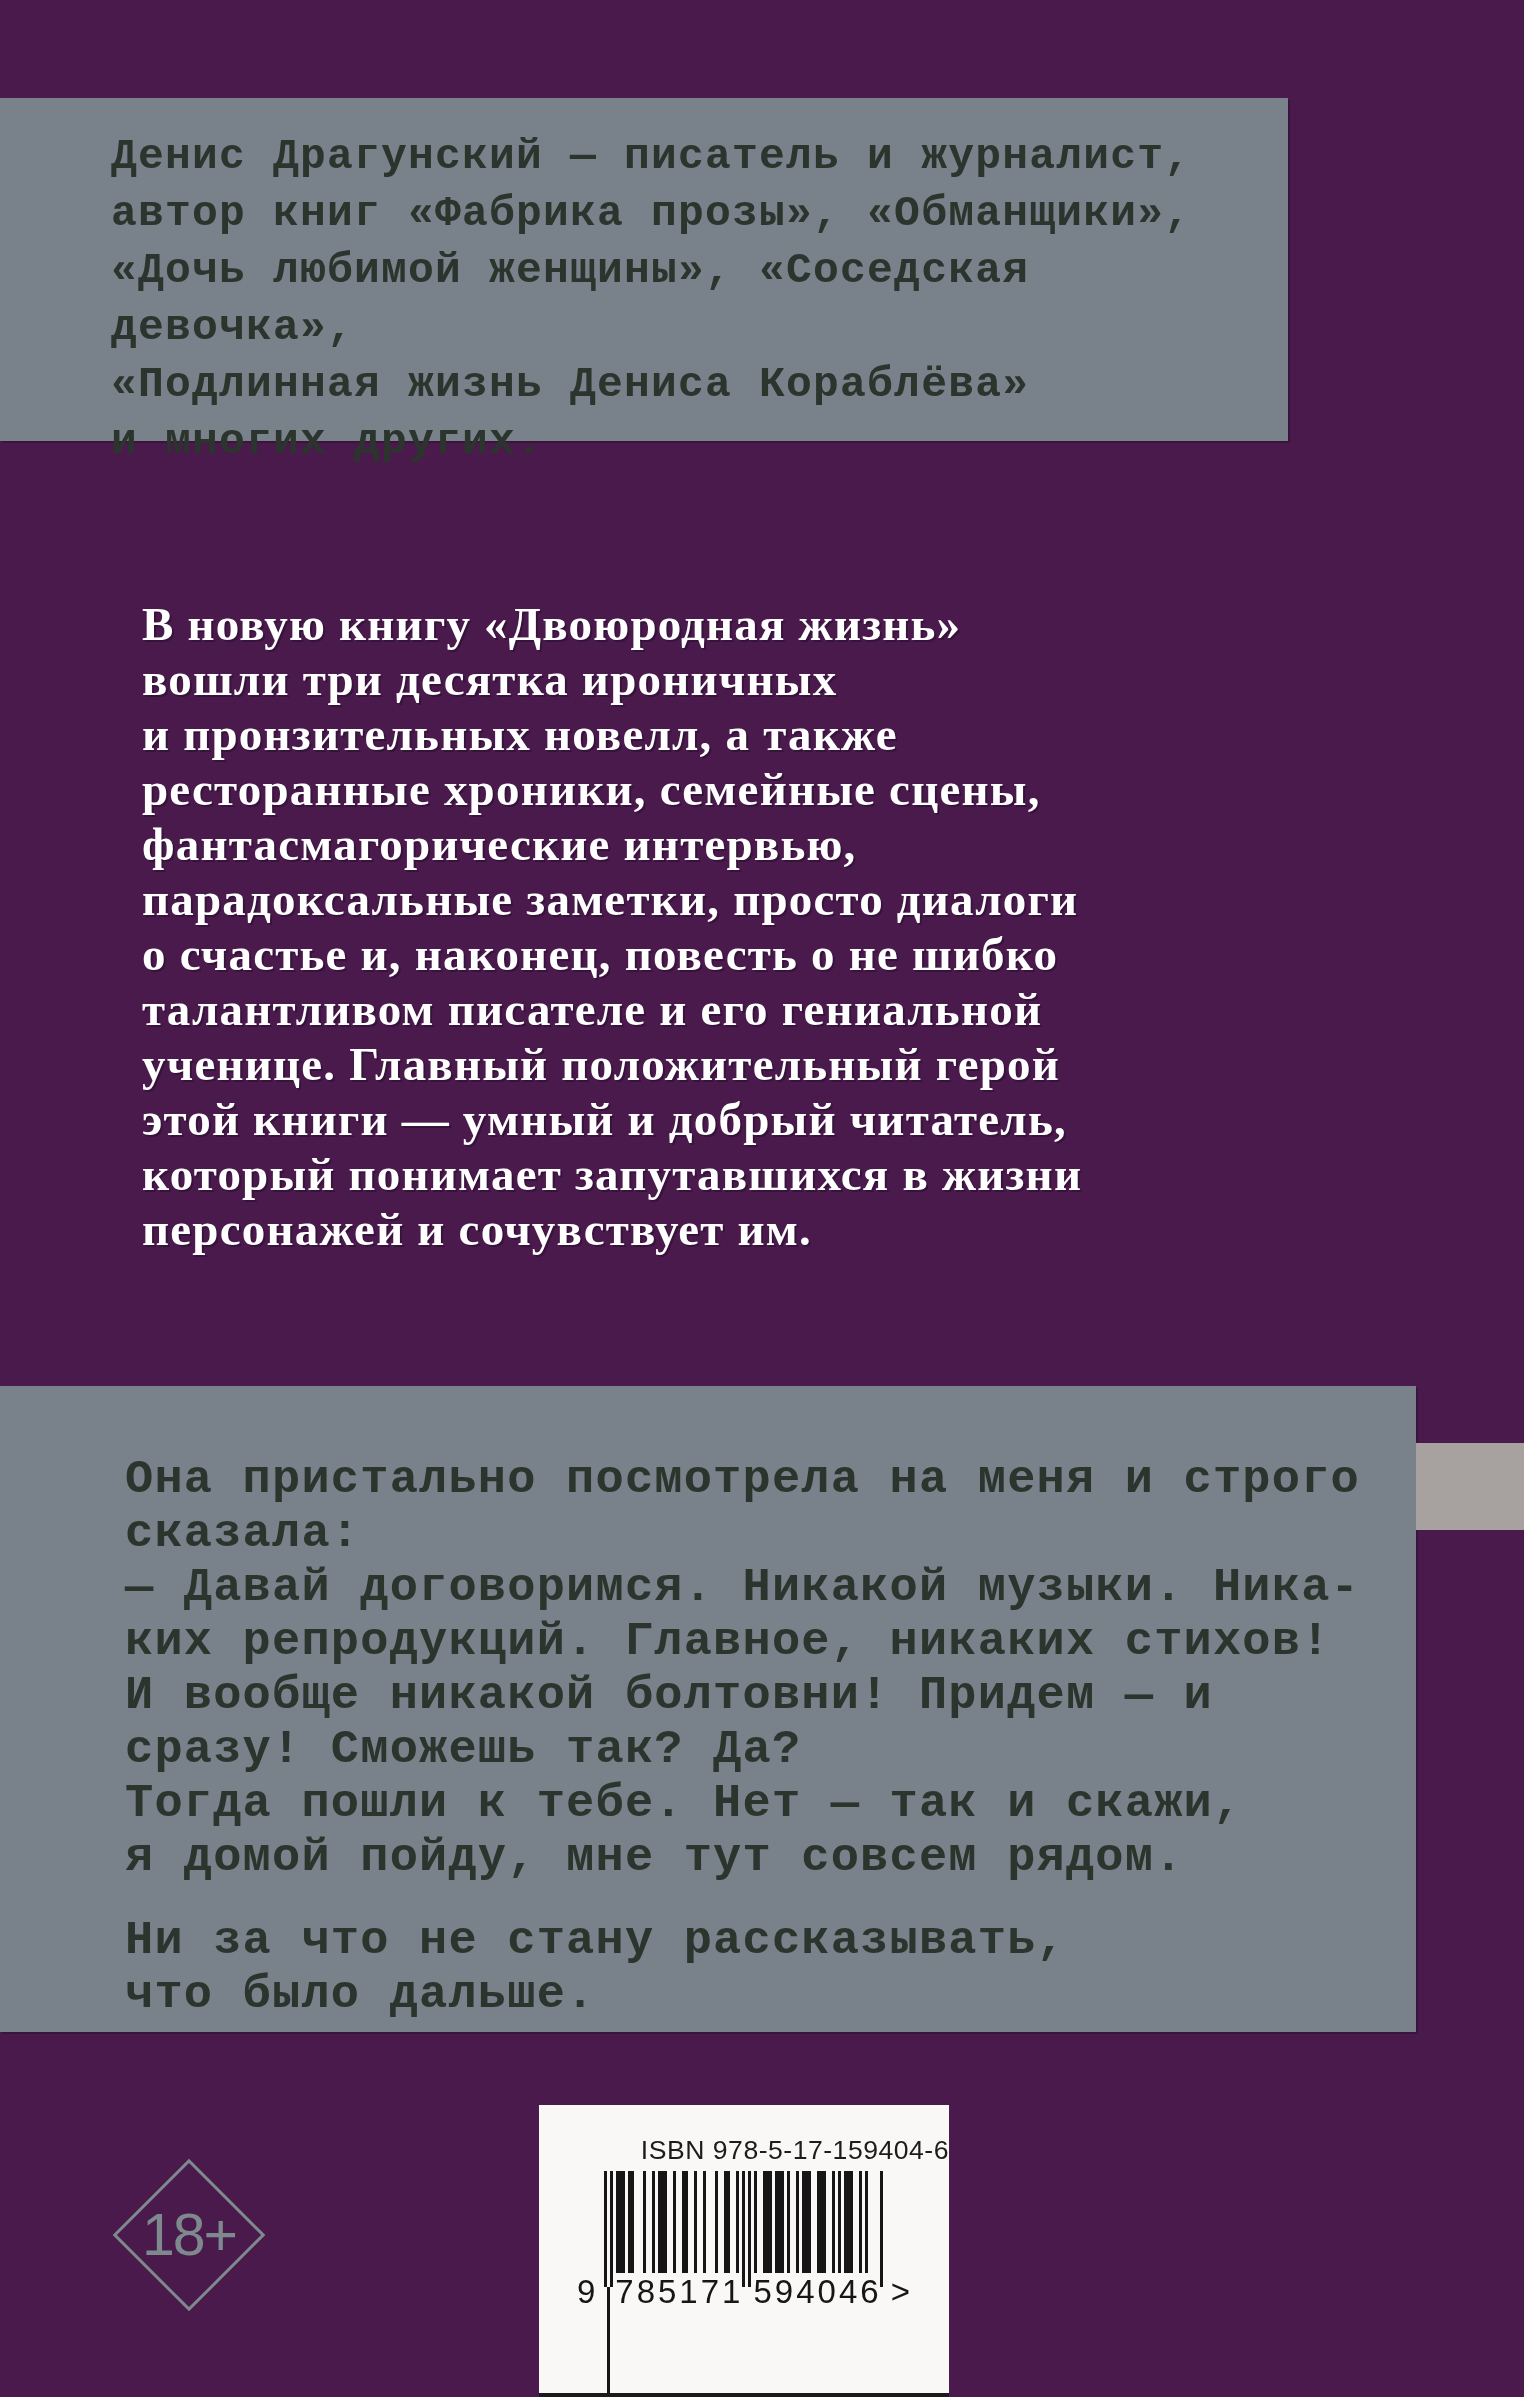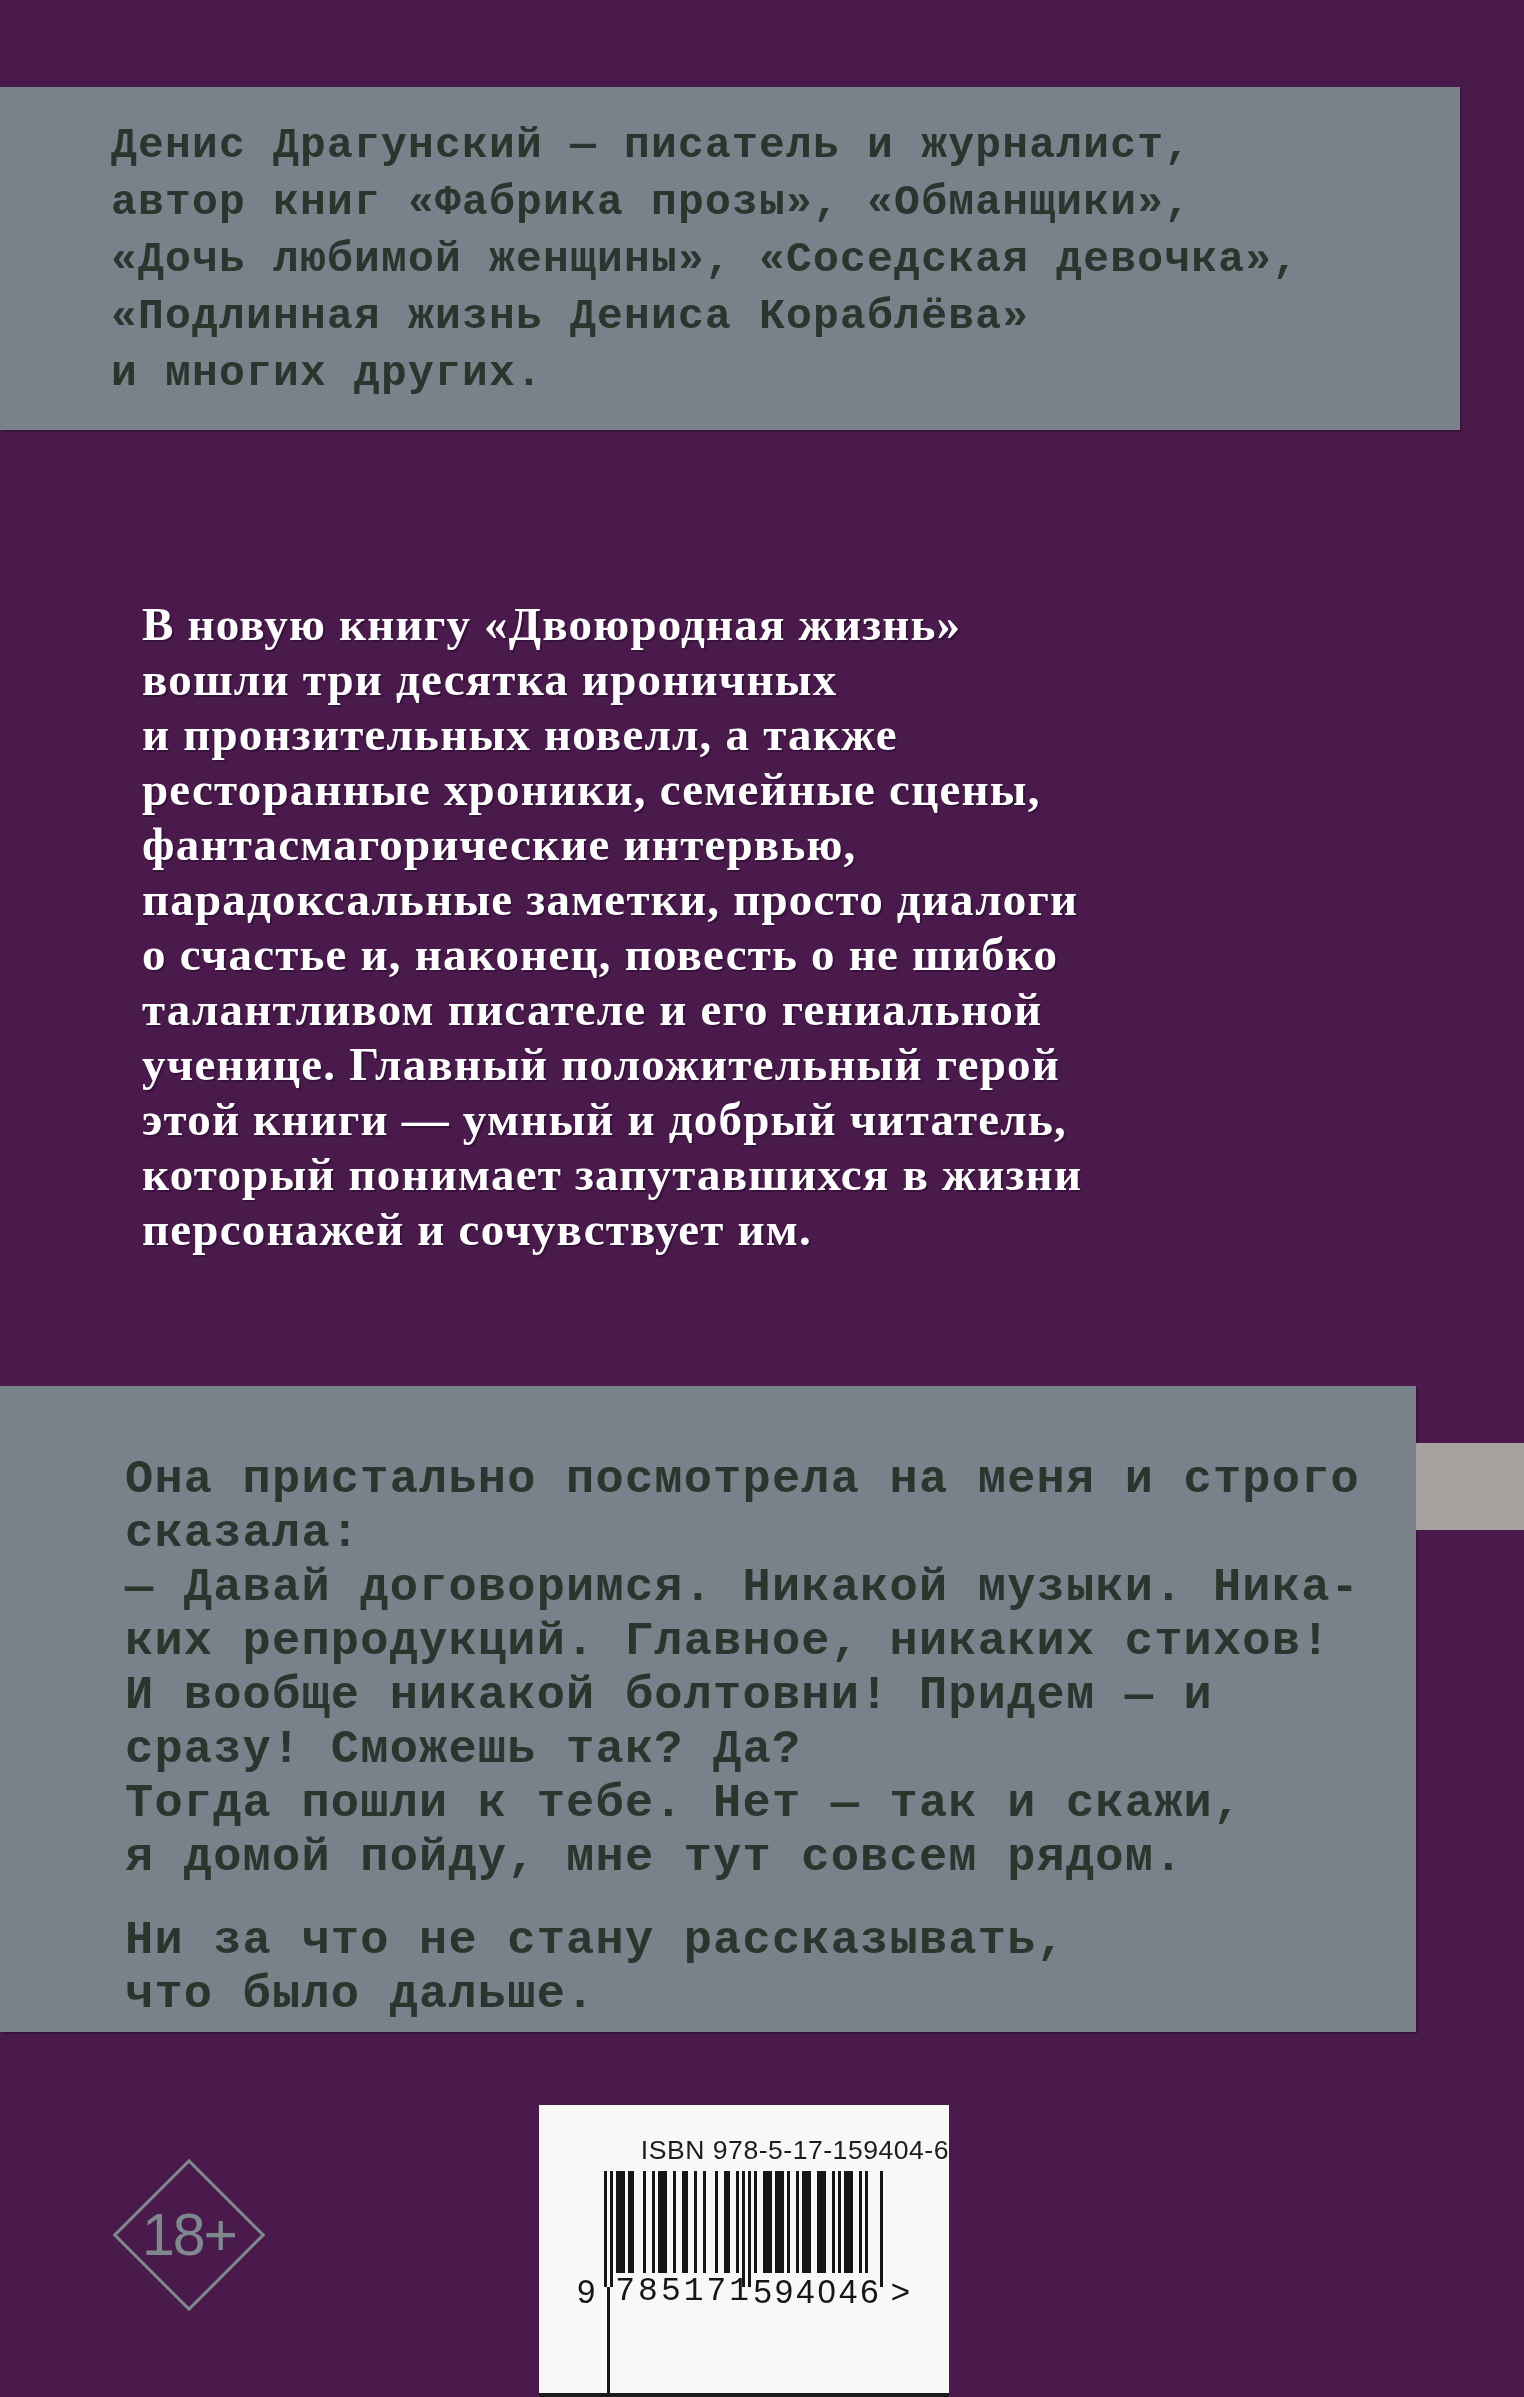--- a/index.html
+++ b/index.html
@@ -14,7 +14,7 @@
     background:#79828a;
     box-shadow:2px 2px 0 rgba(25,15,30,0.35);
   }
-  .panel-author{top:87px;width:1460px;height:343px;}
+  .panel-author{top:98px;width:1288px;height:343px;}
   .panel-quote{top:1386px;width:1416px;height:646px;}
   .mono-text{
     white-space:pre-line;

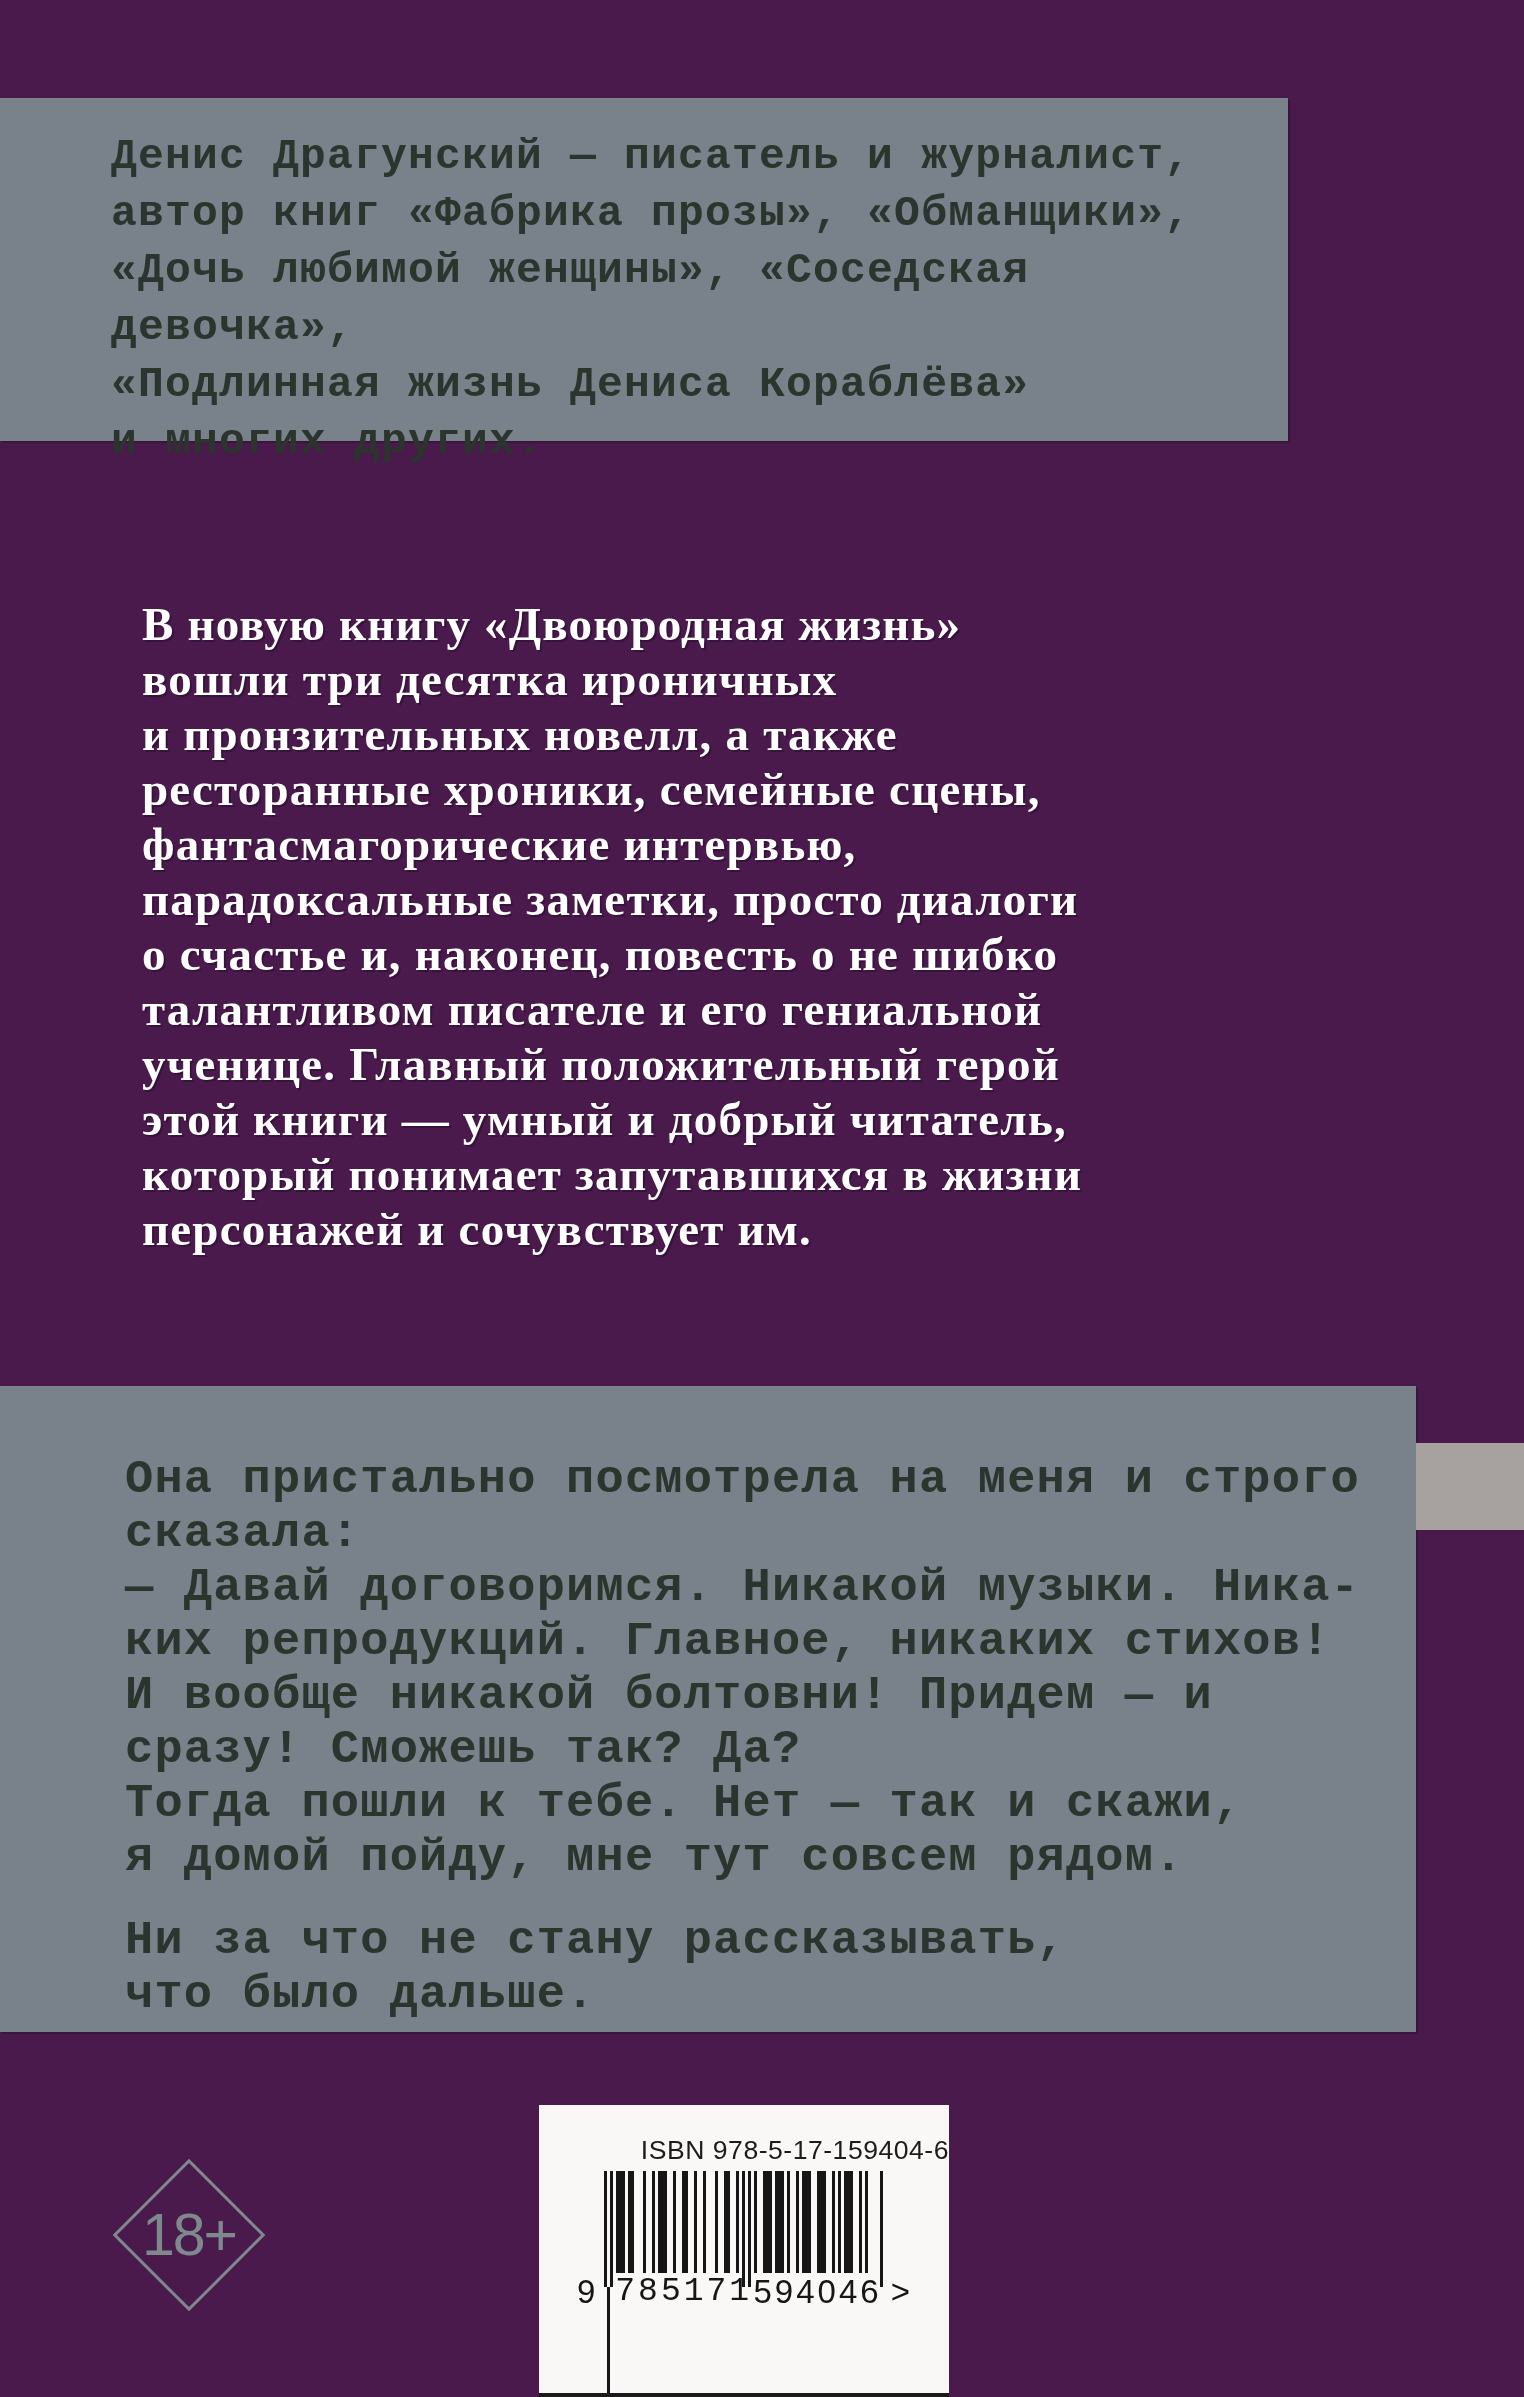--- a/index.html
+++ b/index.html
@@ -77,7 +77,7 @@
     font-size:33px;color:#161616;
   }
   .hr-first{position:absolute;left:-26.6px;top:0;}
-  .hr-left{position:absolute;left:11.8px;width:124px;top:0;text-align:center;letter-spacing:3px;font-family:Liberation Mono, monospace;}
+  .hr-left{position:absolute;left:11.8px;width:124px;top:0;text-align:center;letter-spacing:3px;}
   .hr-right{position:absolute;left:150px;width:124px;top:0;text-align:center;letter-spacing:3px;}
   .hr-trail{position:absolute;right:-25.6px;top:0;}
   .bottom-strip{

